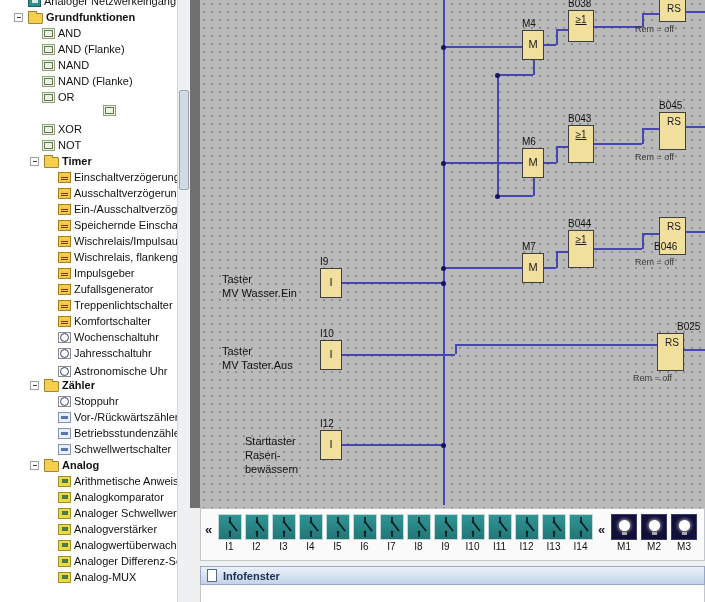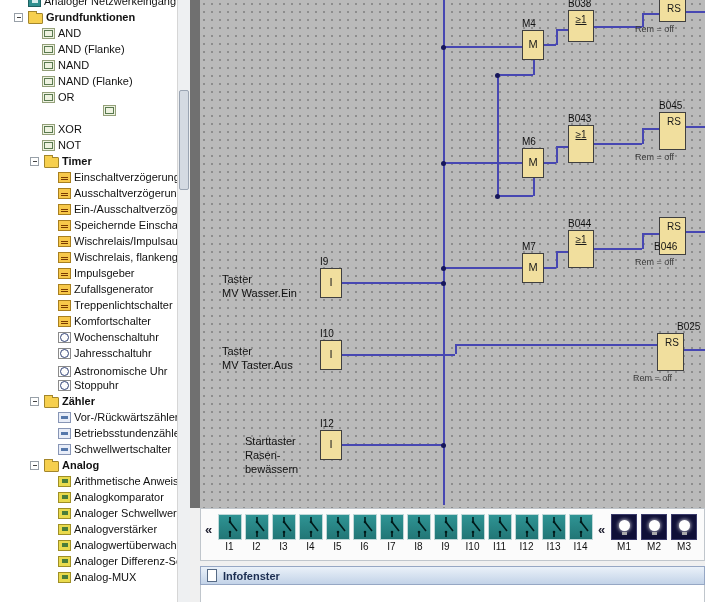--- a/index.html
+++ b/index.html
@@ -171,14 +171,14 @@
           <span class="licon clock"></span>
           <span class="tlabel">Astronomische Uhr</span>
         </div>
-        <div class="trow" style="padding-left: 58px;">
-          <span class="licon clock"></span>
-          <span class="tlabel">Stoppuhr</span>
-        </div>
         <div class="trow bold" style="padding-left: 30px;">
           <span class="minus"></span>
           <span class="ficon"></span>
           <span class="tlabel">Zähler</span>
+        </div>
+        <div class="trow" style="padding-left: 58px;">
+          <span class="licon clock"></span>
+          <span class="tlabel">Stoppuhr</span>
         </div>
         <div class="trow" style="padding-left: 58px;">
           <span class="licon counter"></span>

